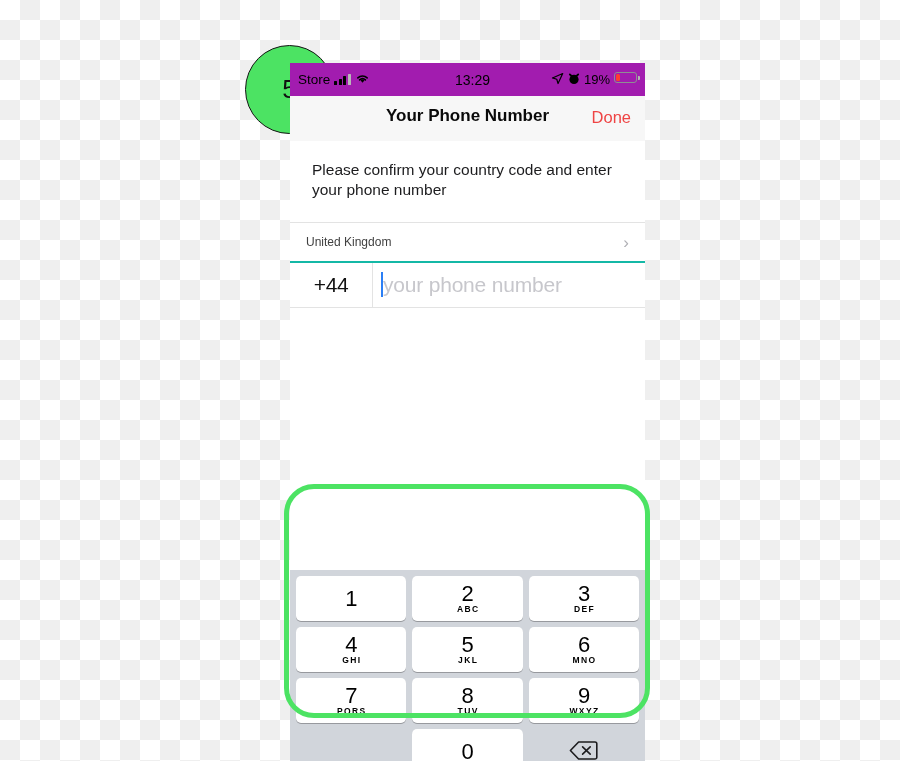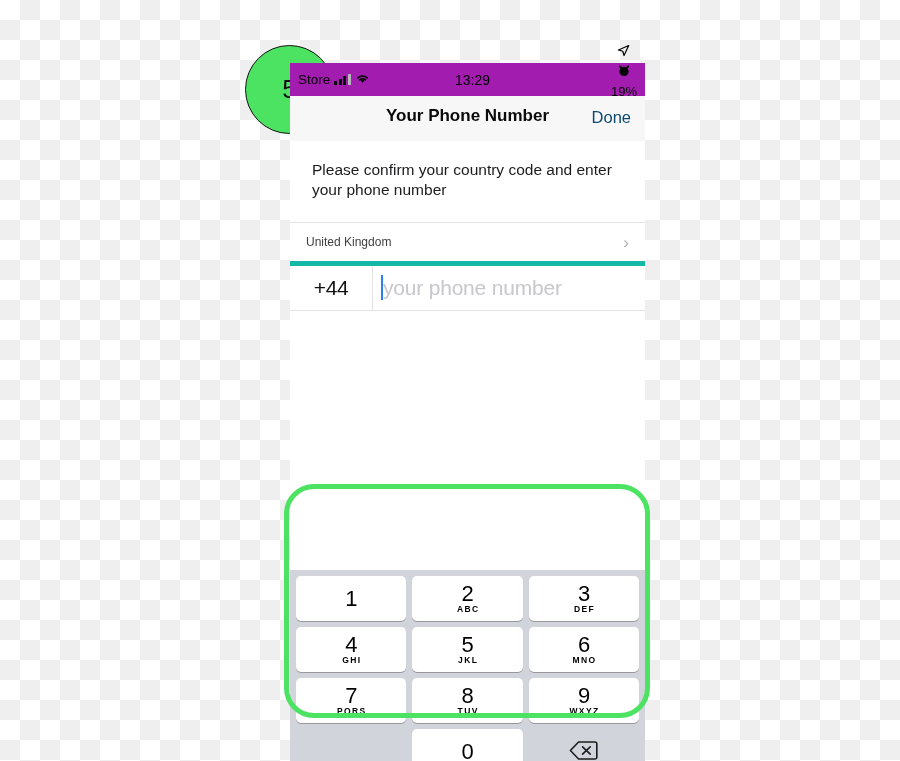--- a/index.html
+++ b/index.html
@@ -63,10 +63,9 @@
     position: absolute;
     right: 8px;
     display: flex;
-    align-items: center;
+    align-items: flex-start;
     gap: 4px;
     font-size: 13px;
-    flex-direction: column;
   }
   .signal-bars { display: inline-flex; align-items: flex-end; gap: 1.5px; height: 11px; }
   .signal-bars i { display:block; width: 3px; background: #000; border-radius: .5px; }

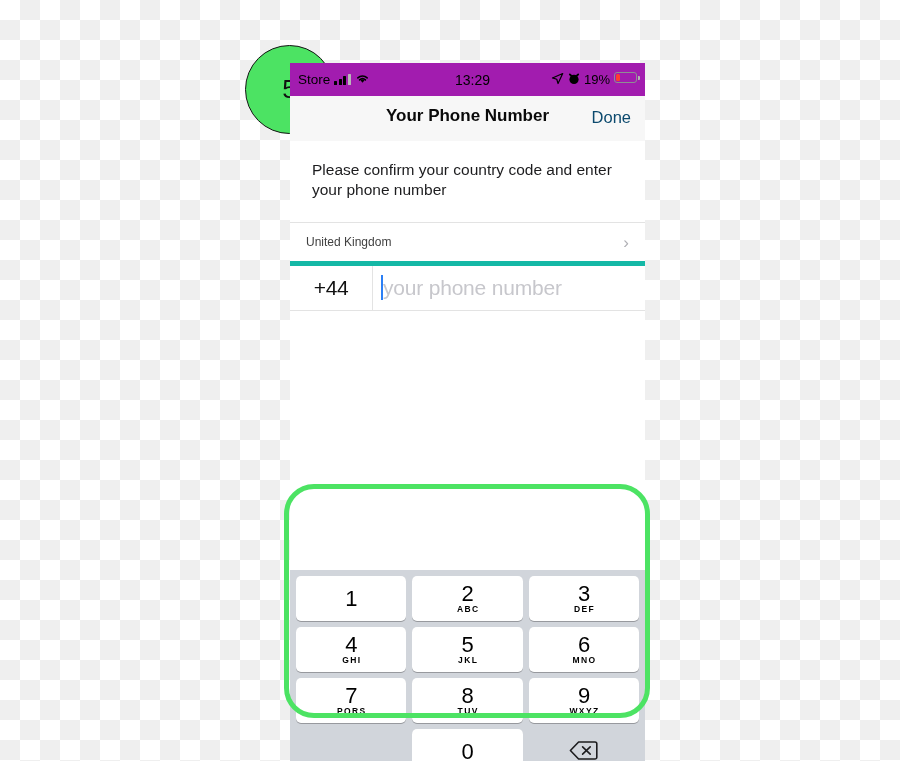--- a/index.html
+++ b/index.html
@@ -118,7 +118,7 @@
     position: absolute;
     right: 14px; top: 12px;
     font-size: 16.5px;
-    color: #0c4a6e;
+    color: #ef4444;
   }
 
   

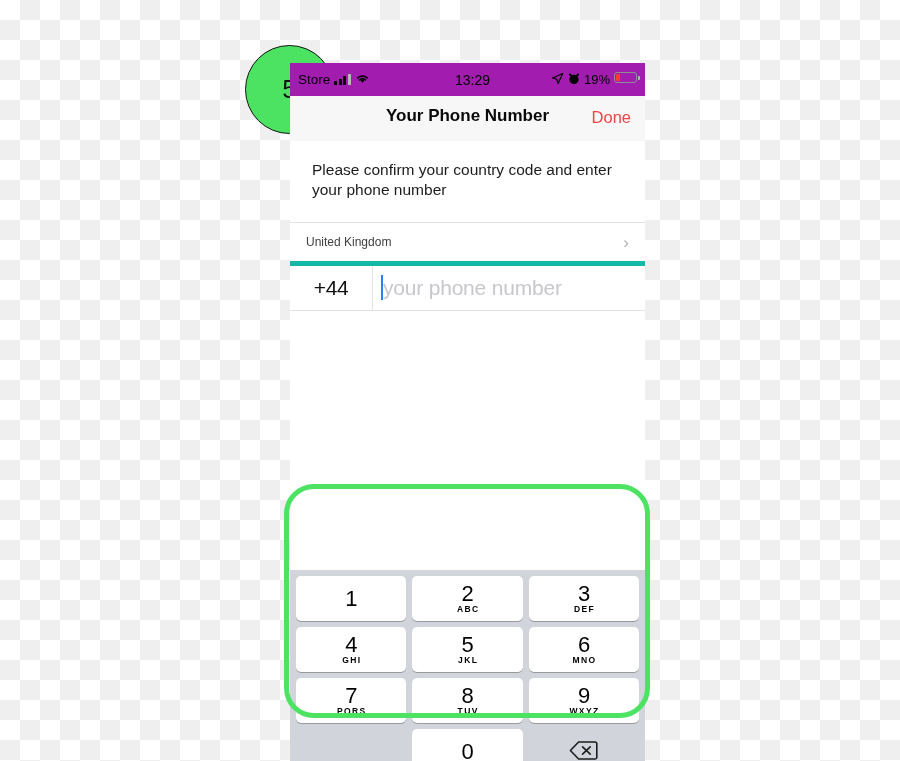--- a/index.html
+++ b/index.html
@@ -170,7 +170,7 @@
     height: 44px;
     display: flex;
     align-items: center;
-    border-top: 5px solid #14b8a6;
+    border-top: 2px solid #14b8a6;
     border-bottom: 1px solid #e3e3e3;
   }
   .cc {

